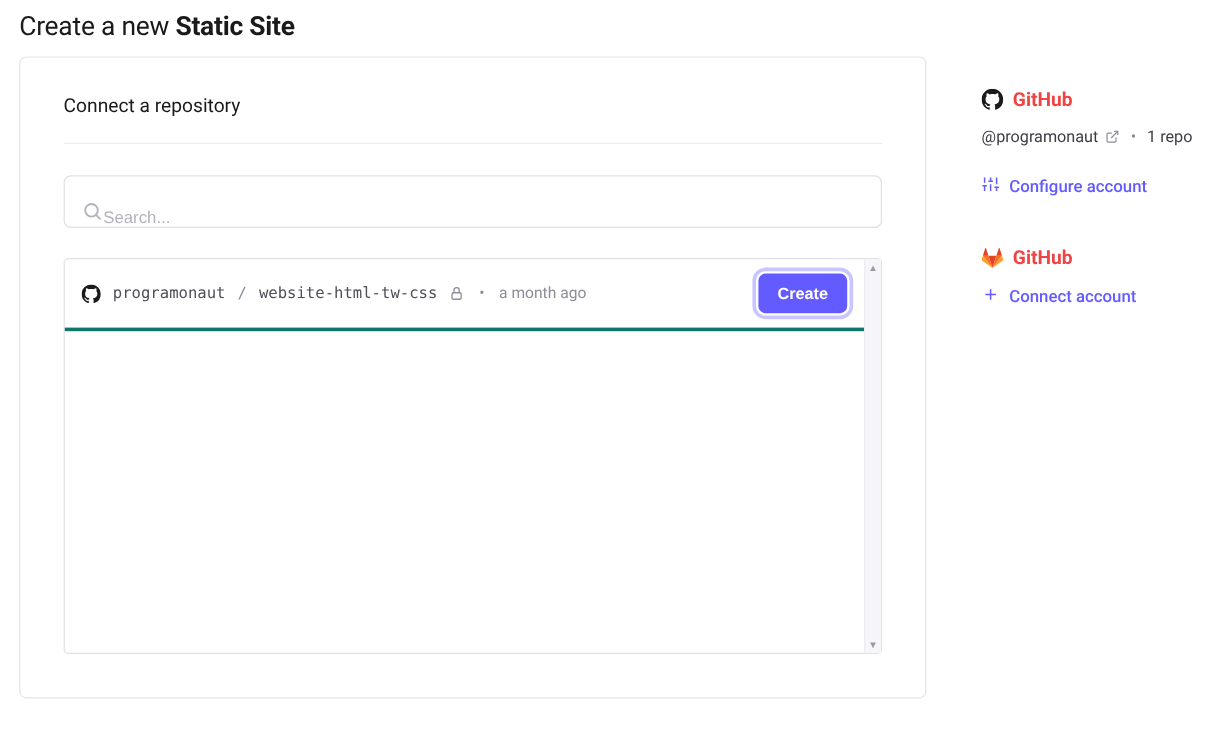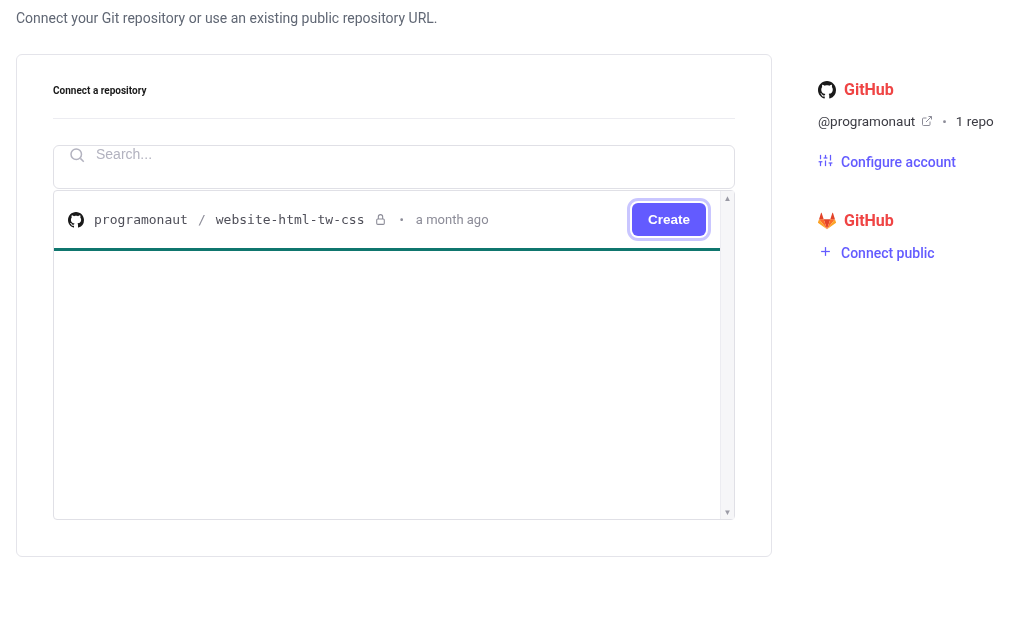--- a/index.html
+++ b/index.html
@@ -155,6 +155,9 @@
 <body>
 
 <div class="page">
+  <h1 class="heading">
+    <span>Create a new </span><span class="heading-strong">Static Site</span>
+  </h1>
   <p class="subtext">Connect your Git repository or use an existing public repository URL.</p>
 
   <div class="layout">

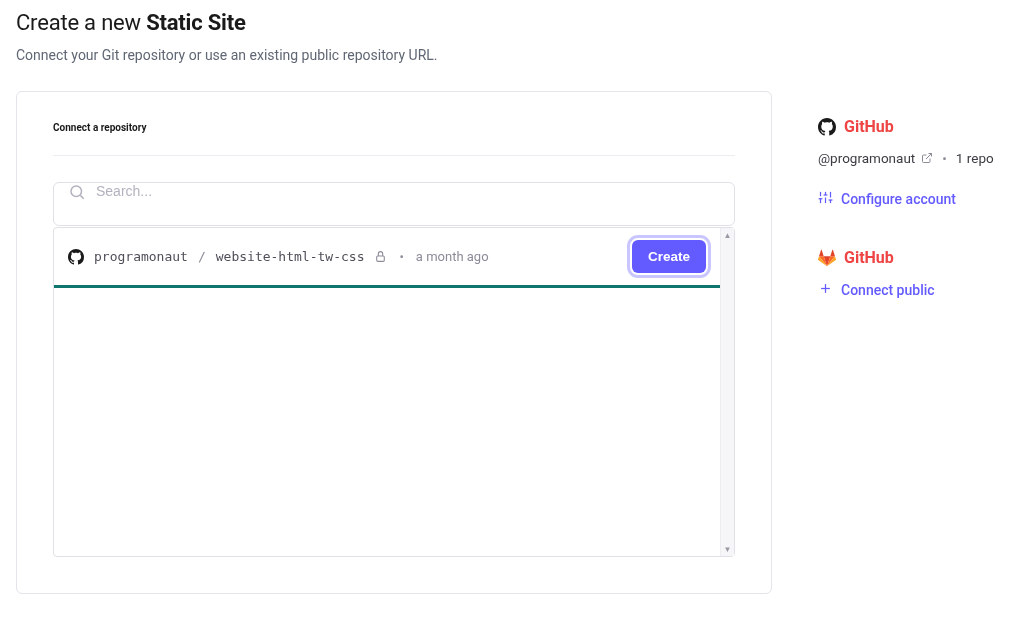--- a/index.html
+++ b/index.html
@@ -158,7 +158,6 @@
   <h1 class="heading">
     <span>Create a new </span><span class="heading-strong">Static Site</span>
   </h1>
-  <p class="subtext">Connect your Git repository or use an existing public repository URL.</p>
 
   <div class="layout">
     <div class="card">

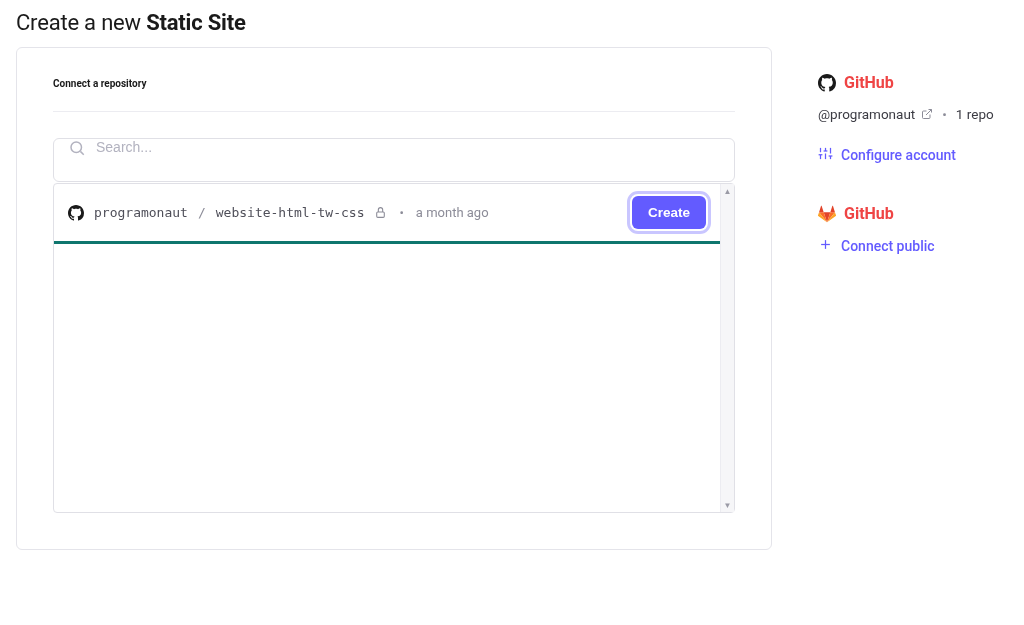--- a/index.html
+++ b/index.html
@@ -34,8 +34,8 @@
       background: #fff;
     }
     .card-title {
-      font-size: 10px;
-      font-weight: 700;
+      font-size: 16px;
+      font-weight: 400;
       color: #1a1a1a;
       padding-bottom: 22px;
     }

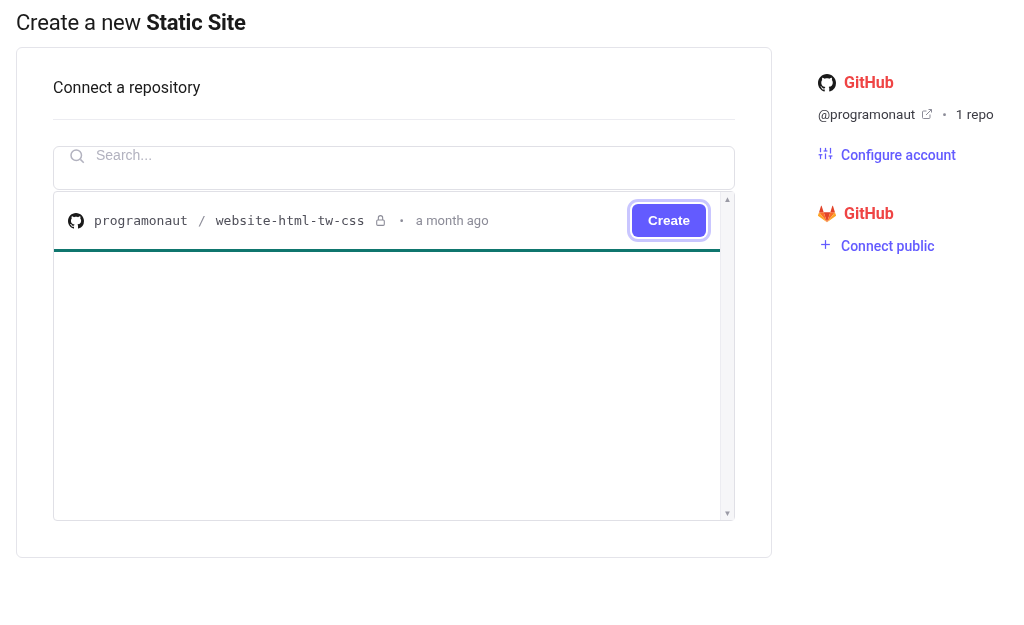--- a/index.html
+++ b/index.html
@@ -46,13 +46,12 @@
     }
     .search-wrap {
       display: flex;
-      align-items: flex-start;
+      align-items: flex-end;
       border: 1px solid #e0e0e6;
       border-radius: 6px;
       height: 44px;
       padding: 0 14px;
-      gap: 10px;
-      margin-bottom: 1px;
+      margin-bottom: 25px;
     }
     .search-wrap svg { flex: none; }
     .search-input {

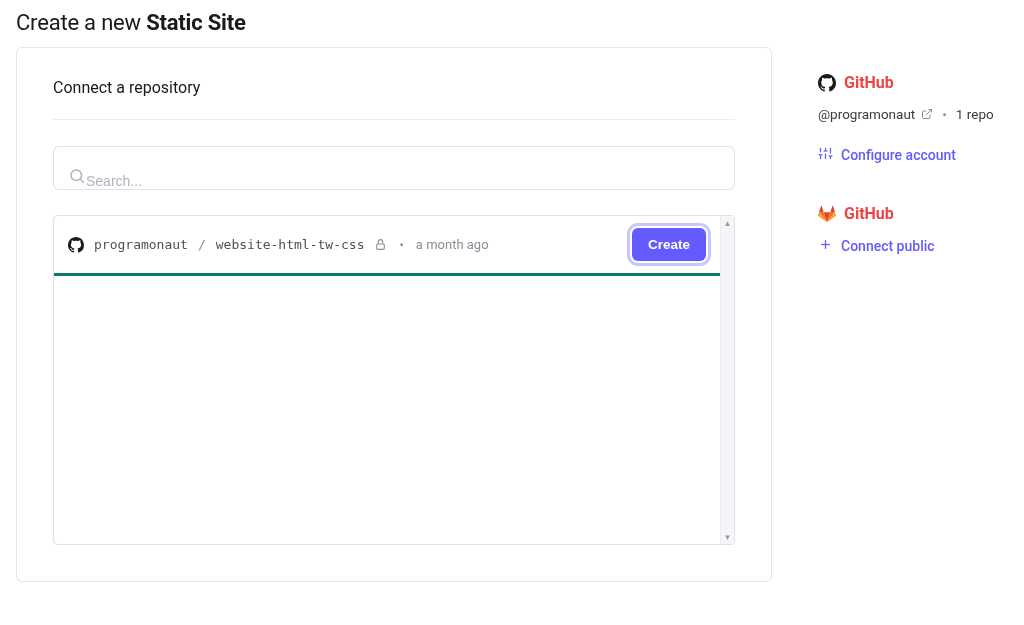--- a/index.html
+++ b/index.html
@@ -265,7 +265,7 @@
               <line x1="5" y1="12" x2="19" y2="12"></line>
             </svg>
           </span>
-          <span>Connect public</span>
+          <span>Connect account</span>
         </div>
       </div>
     </div>

